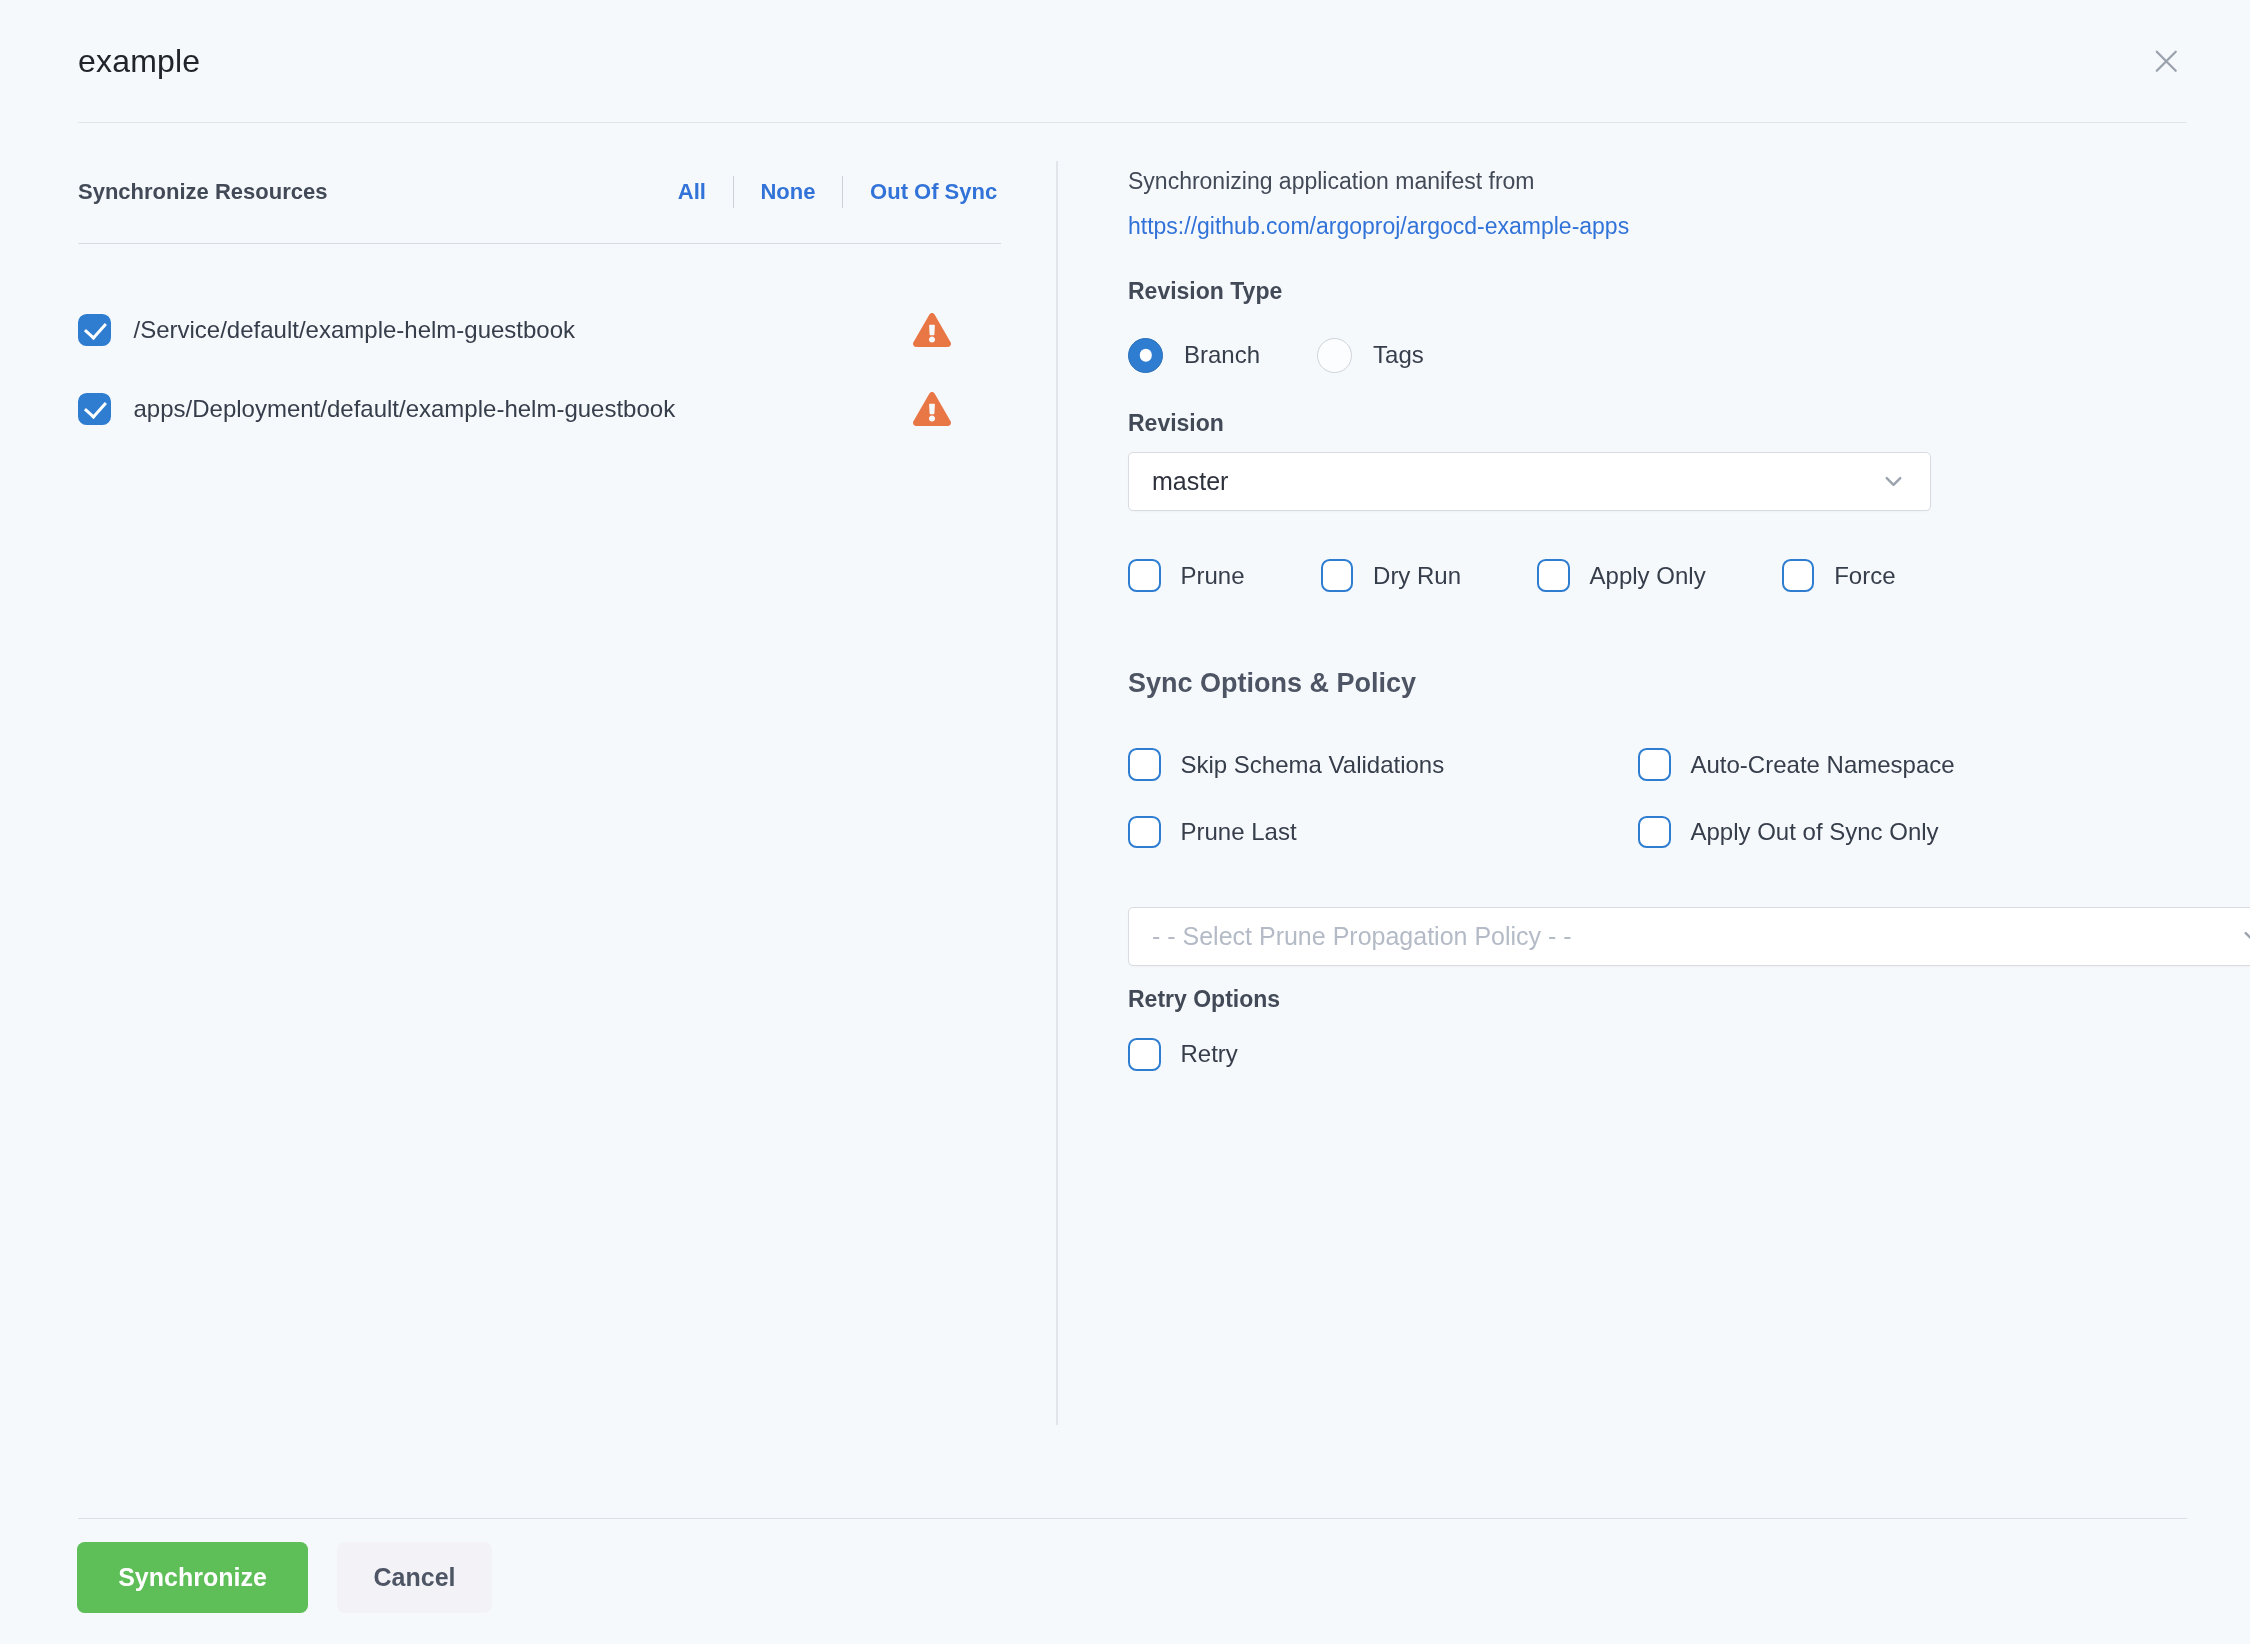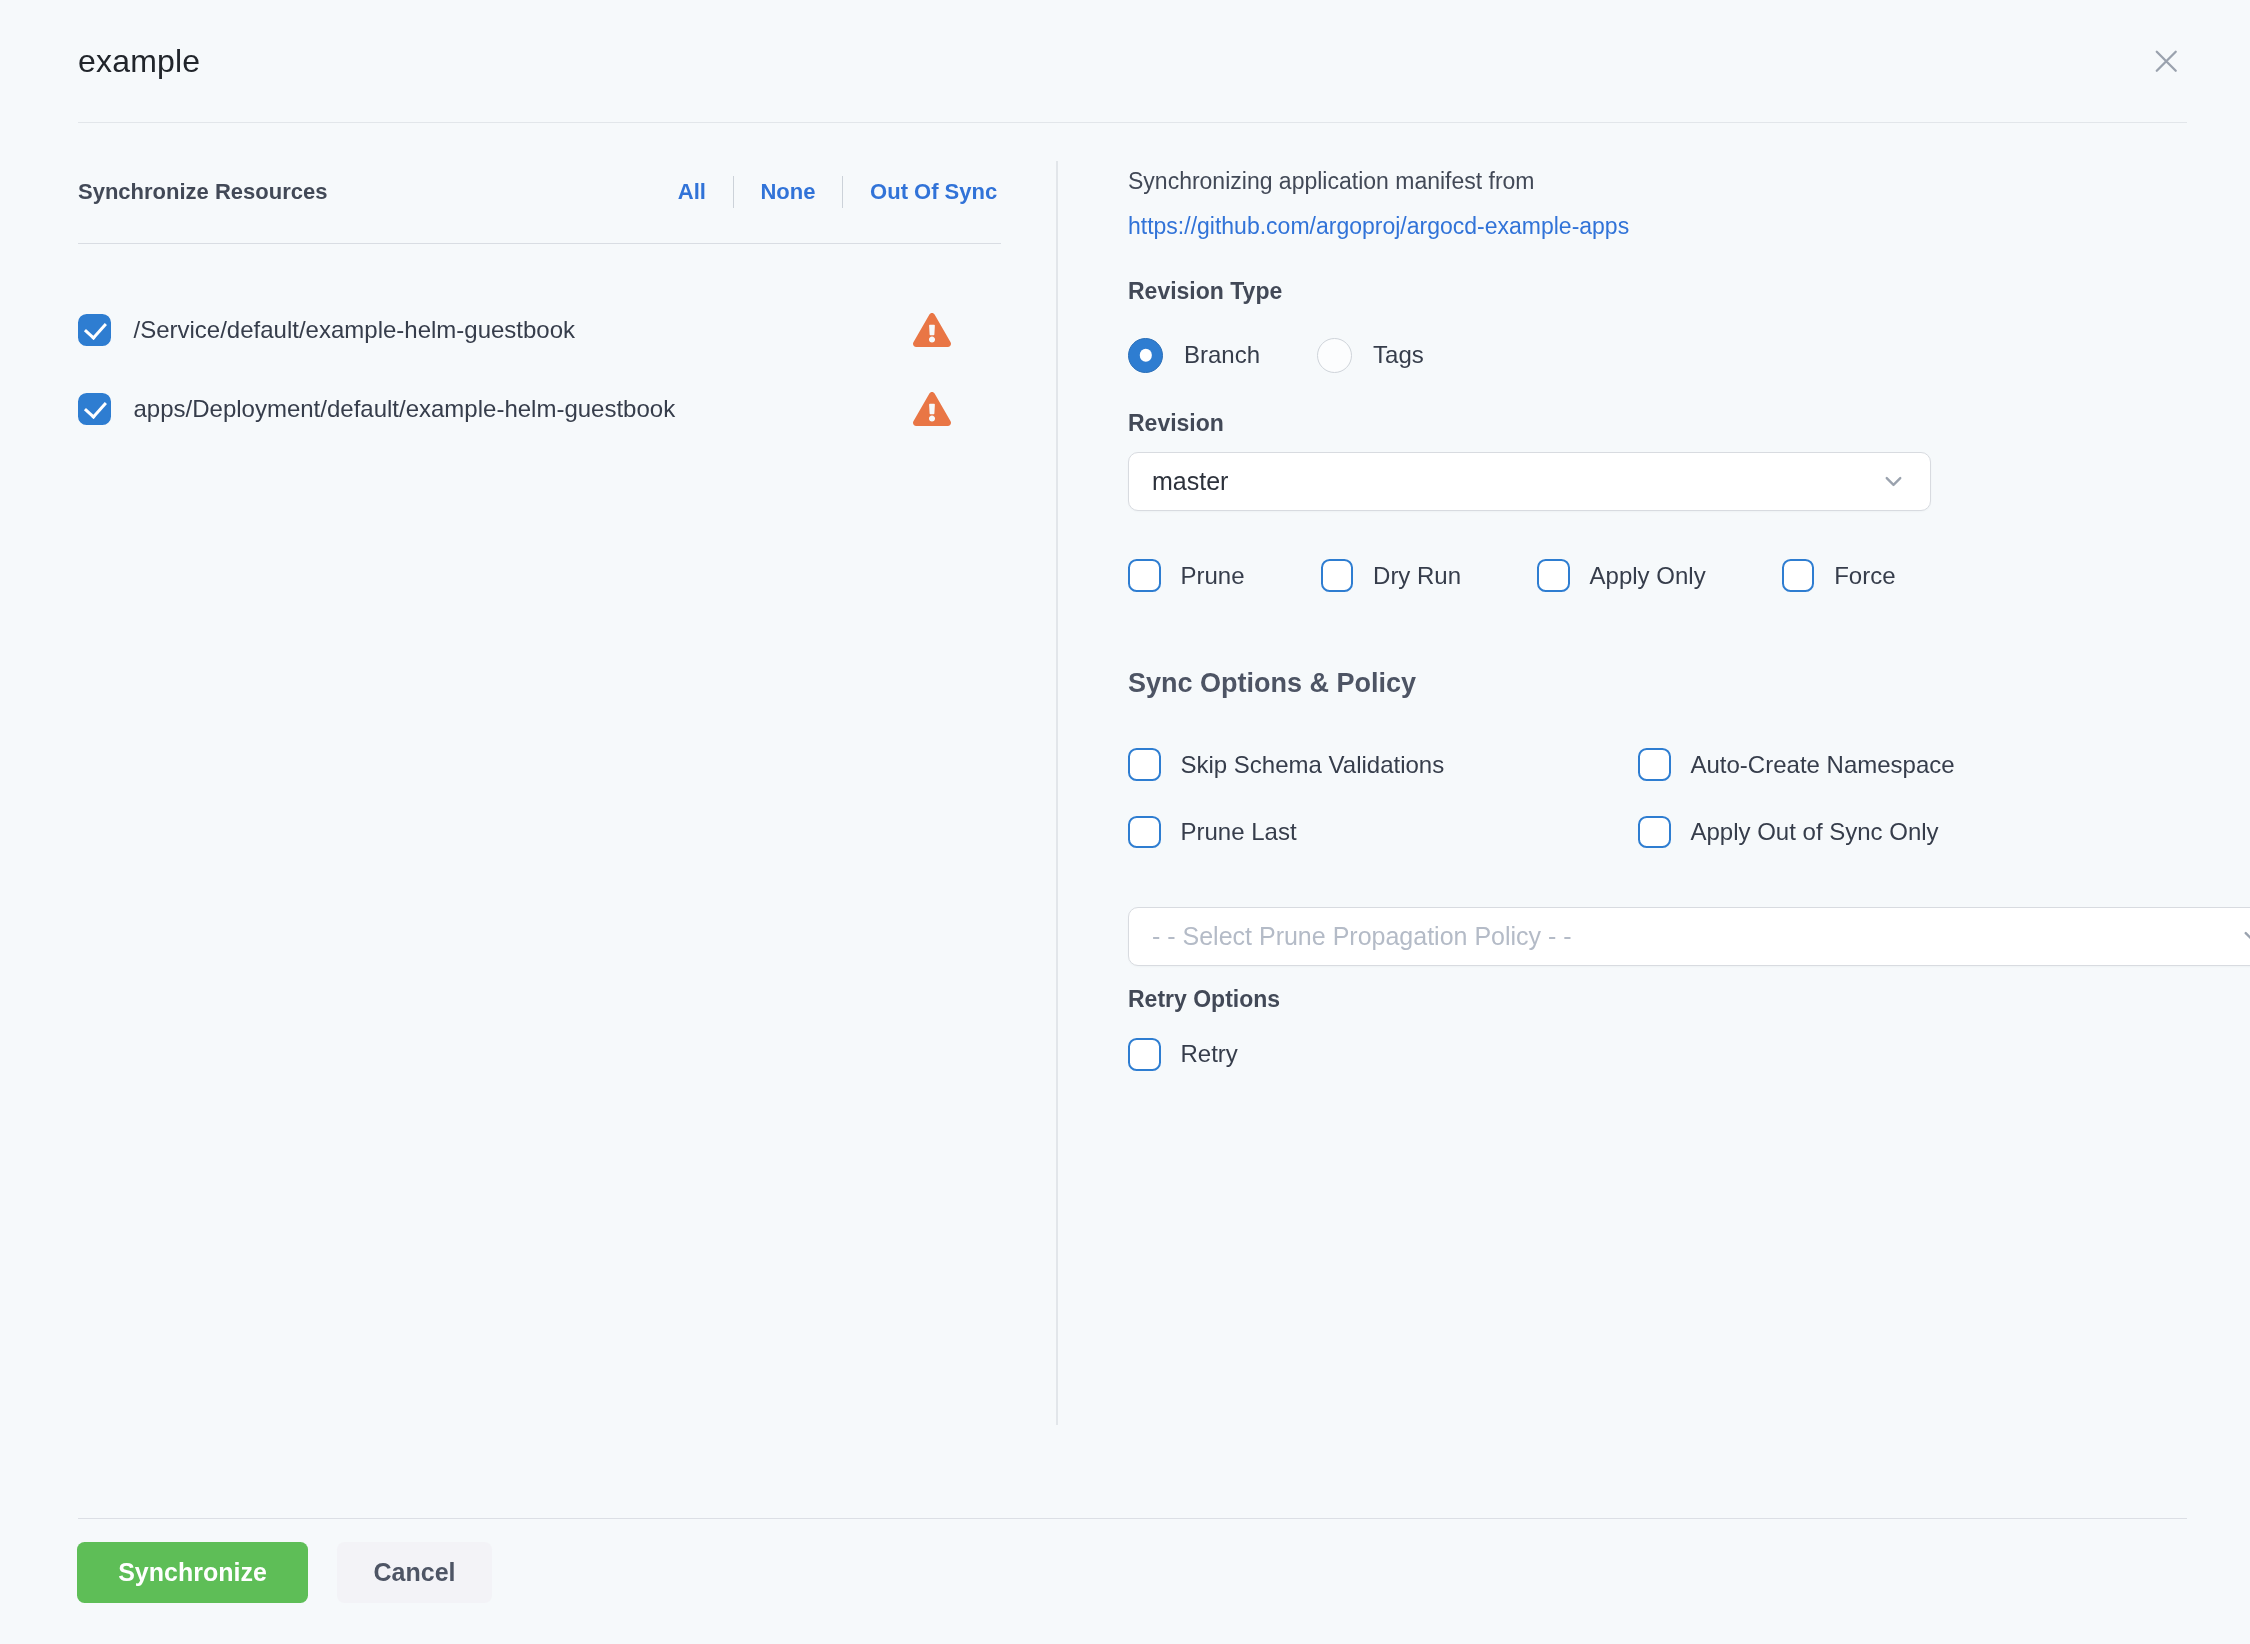--- a/index.html
+++ b/index.html
@@ -66,7 +66,7 @@
   .opt-label{font-size:24px;color:var(--text);}
   .mt-rev{margin-top:26px;}
   .select{
-    margin-top:12.4px;height:59px;border:1px solid #d8dbe0;border-radius:10px;background:#fff;
+    margin-top:12.4px;height:59px;border:1px solid #d8dbe0;border-radius:5px;background:#fff;
     display:flex;align-items:center;padding:0 23px;cursor:pointer;
     box-shadow:0 1px 1.9px rgba(40,50,70,.03);
   }

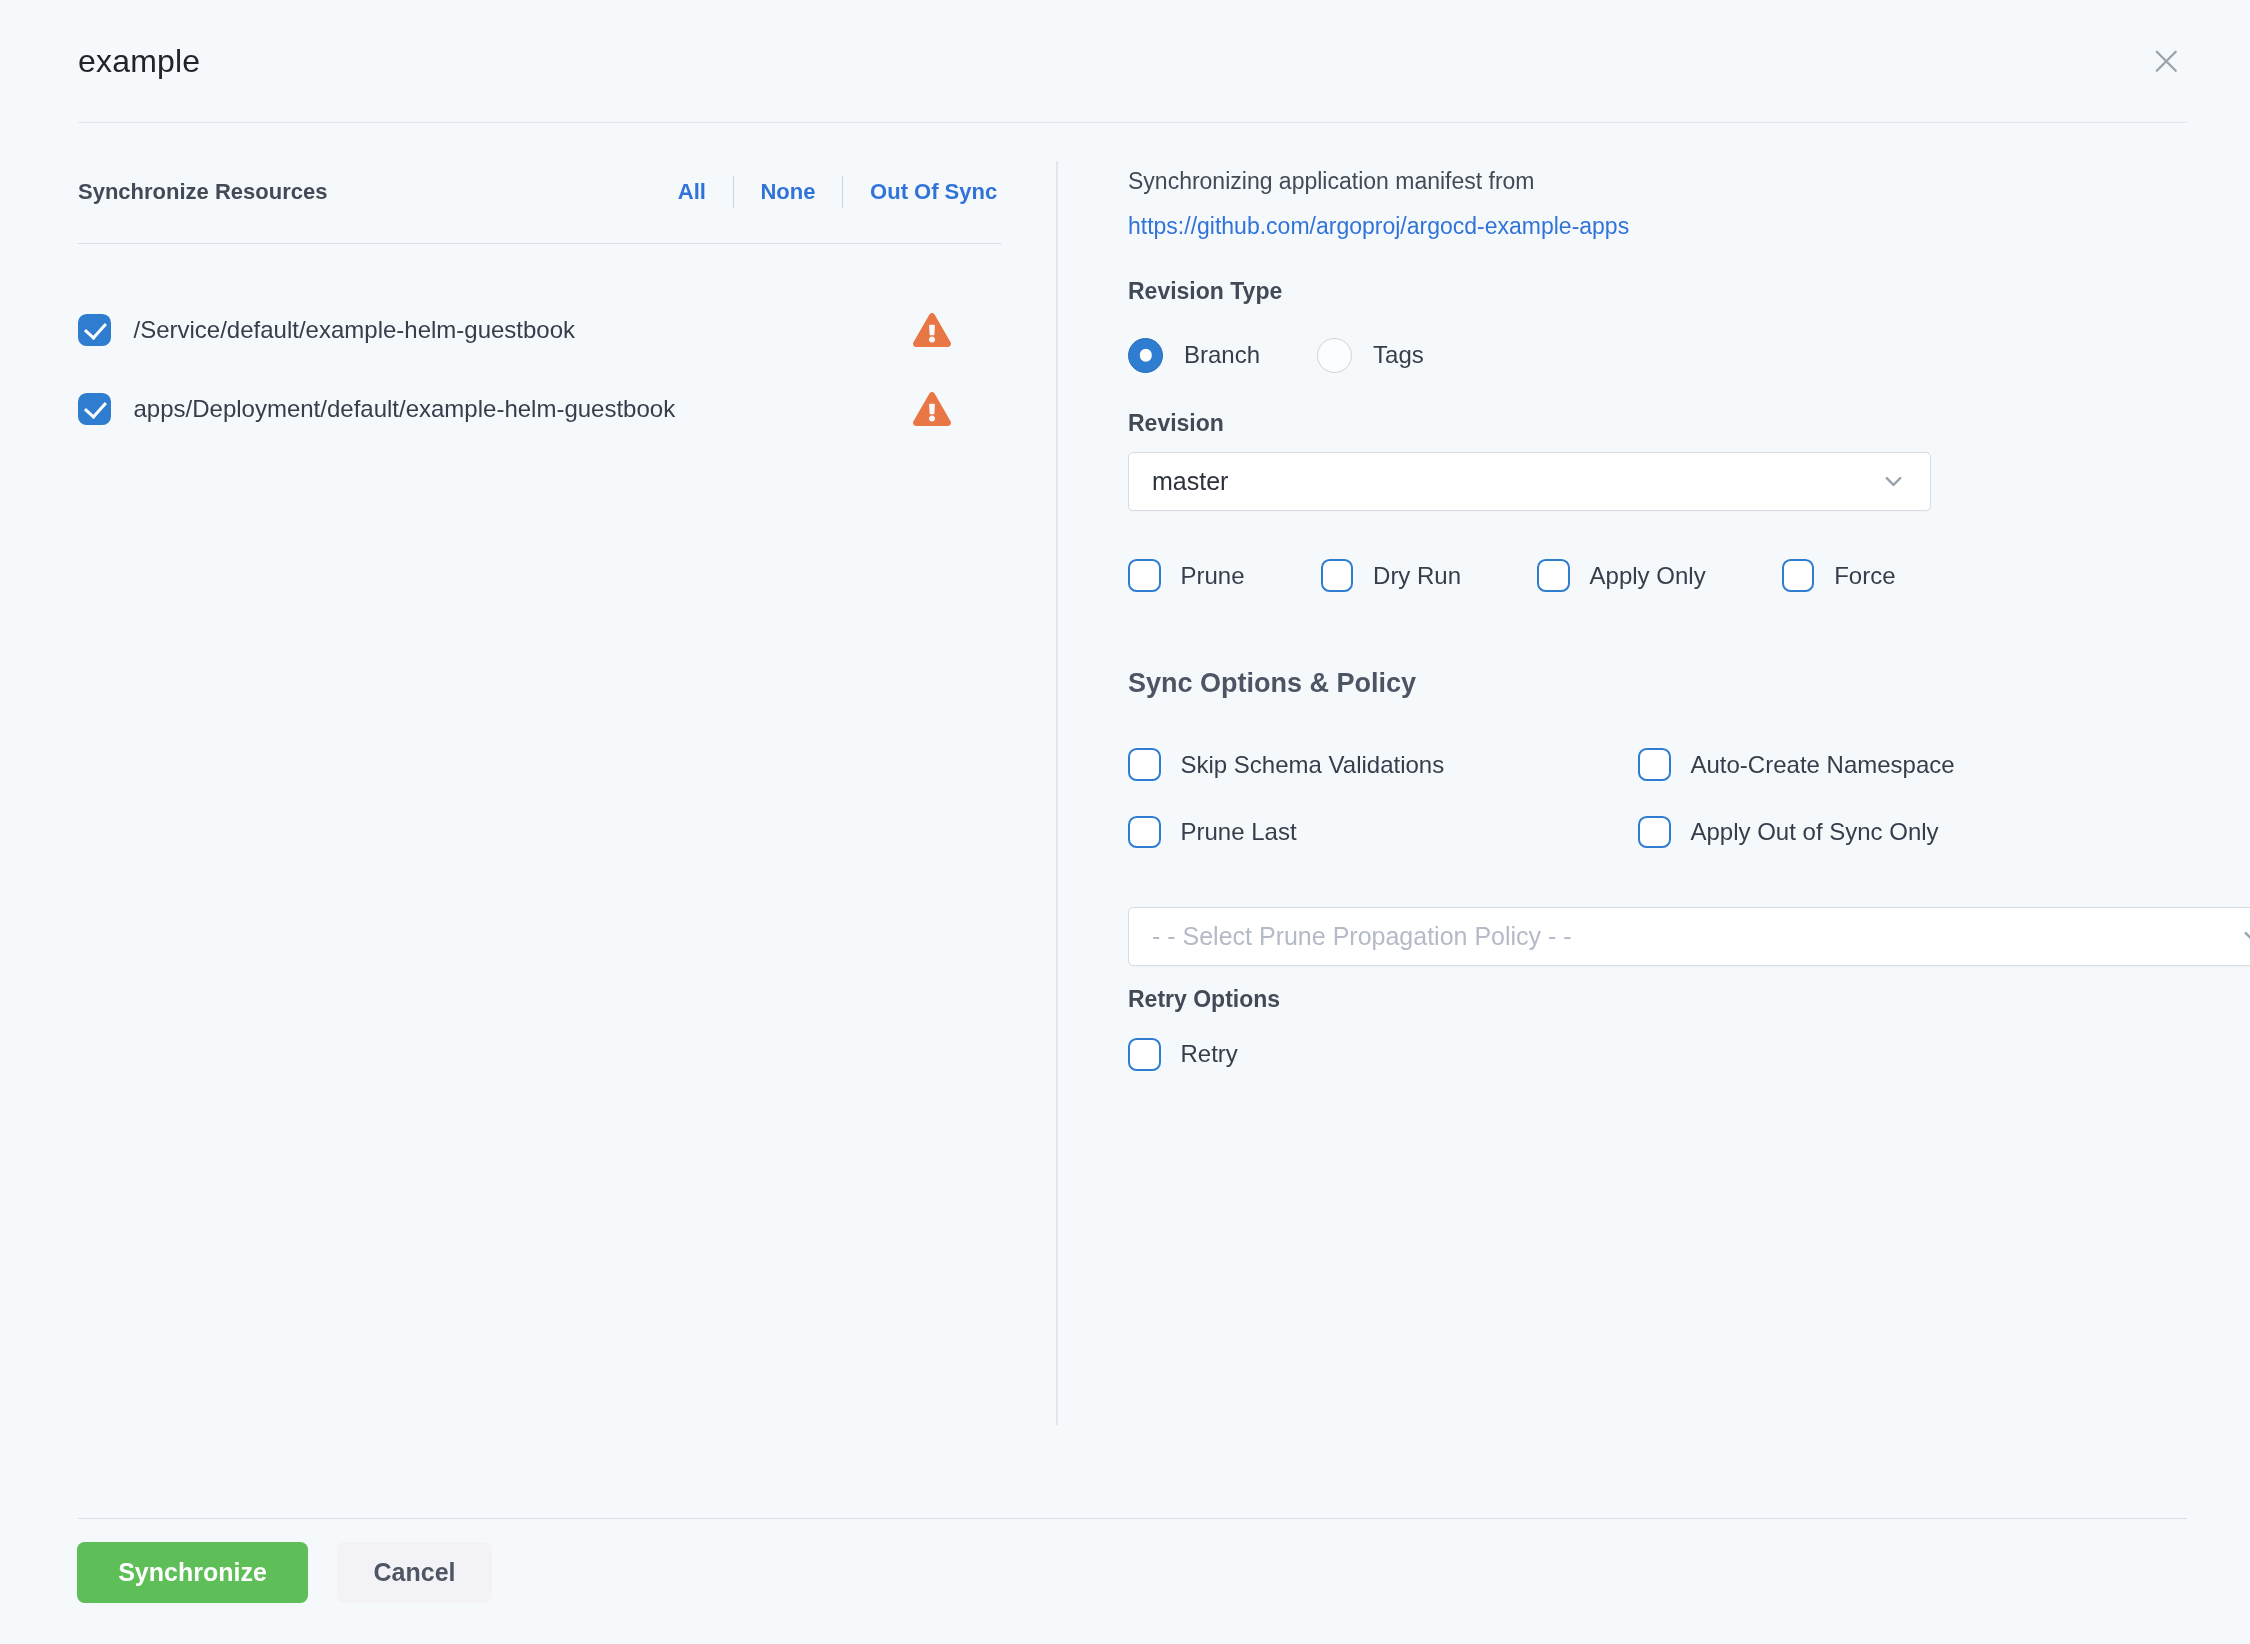--- a/index.html
+++ b/index.html
@@ -94,7 +94,7 @@
   .footer{position:absolute;left:0;right:0;top:1518px;}
   .footer-line{margin:0 63px 0 78px;border-top:1.9px solid #dcdfe5;}
   .footer-buttons{margin:23px 0 0 77px;display:flex;gap:29px;}
-  .btn{height:61px;border:none;border-radius:7.6px;font-family:"Liberation Sans",sans-serif;
+  .btn{height:71px;border:none;border-radius:7.6px;font-family:"Liberation Sans",sans-serif;
     font-size:25px;font-weight:700;cursor:pointer;display:flex;align-items:center;justify-content:center;}
   .btn-sync{background:var(--green);color:#fff;padding:0 34px;min-width:231px;}
   .btn-cancel{background:var(--cancel-bg);color:#4e5565;padding:0 32.5px;min-width:155px;}

